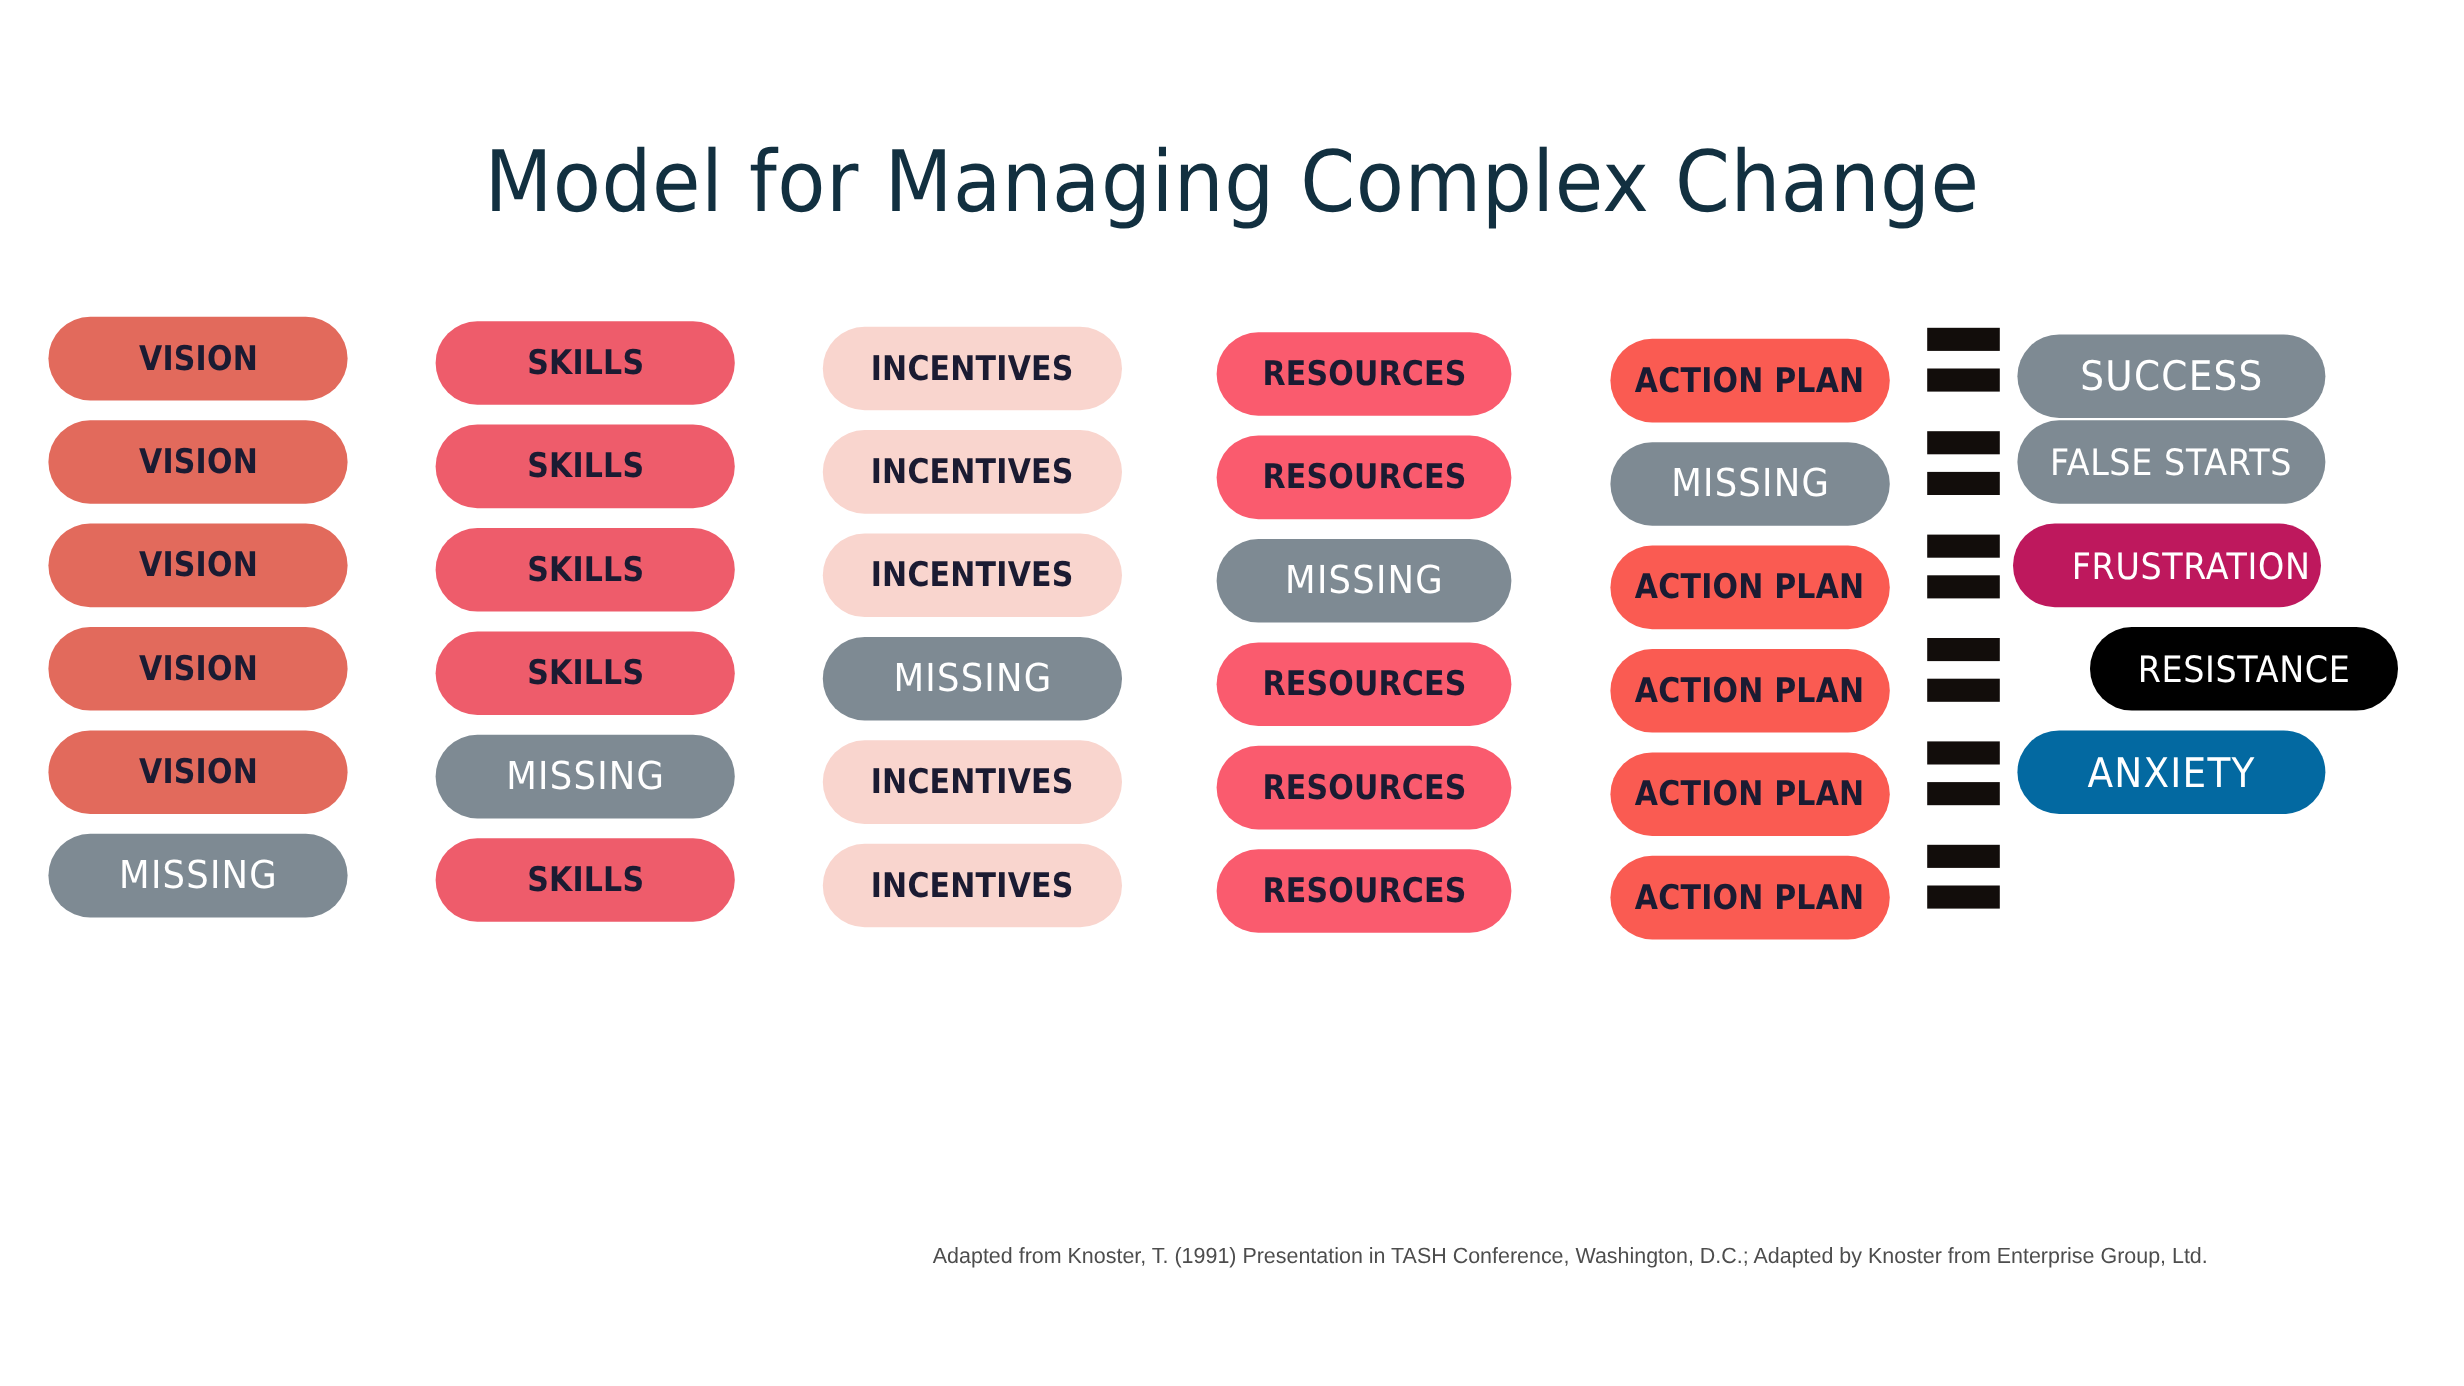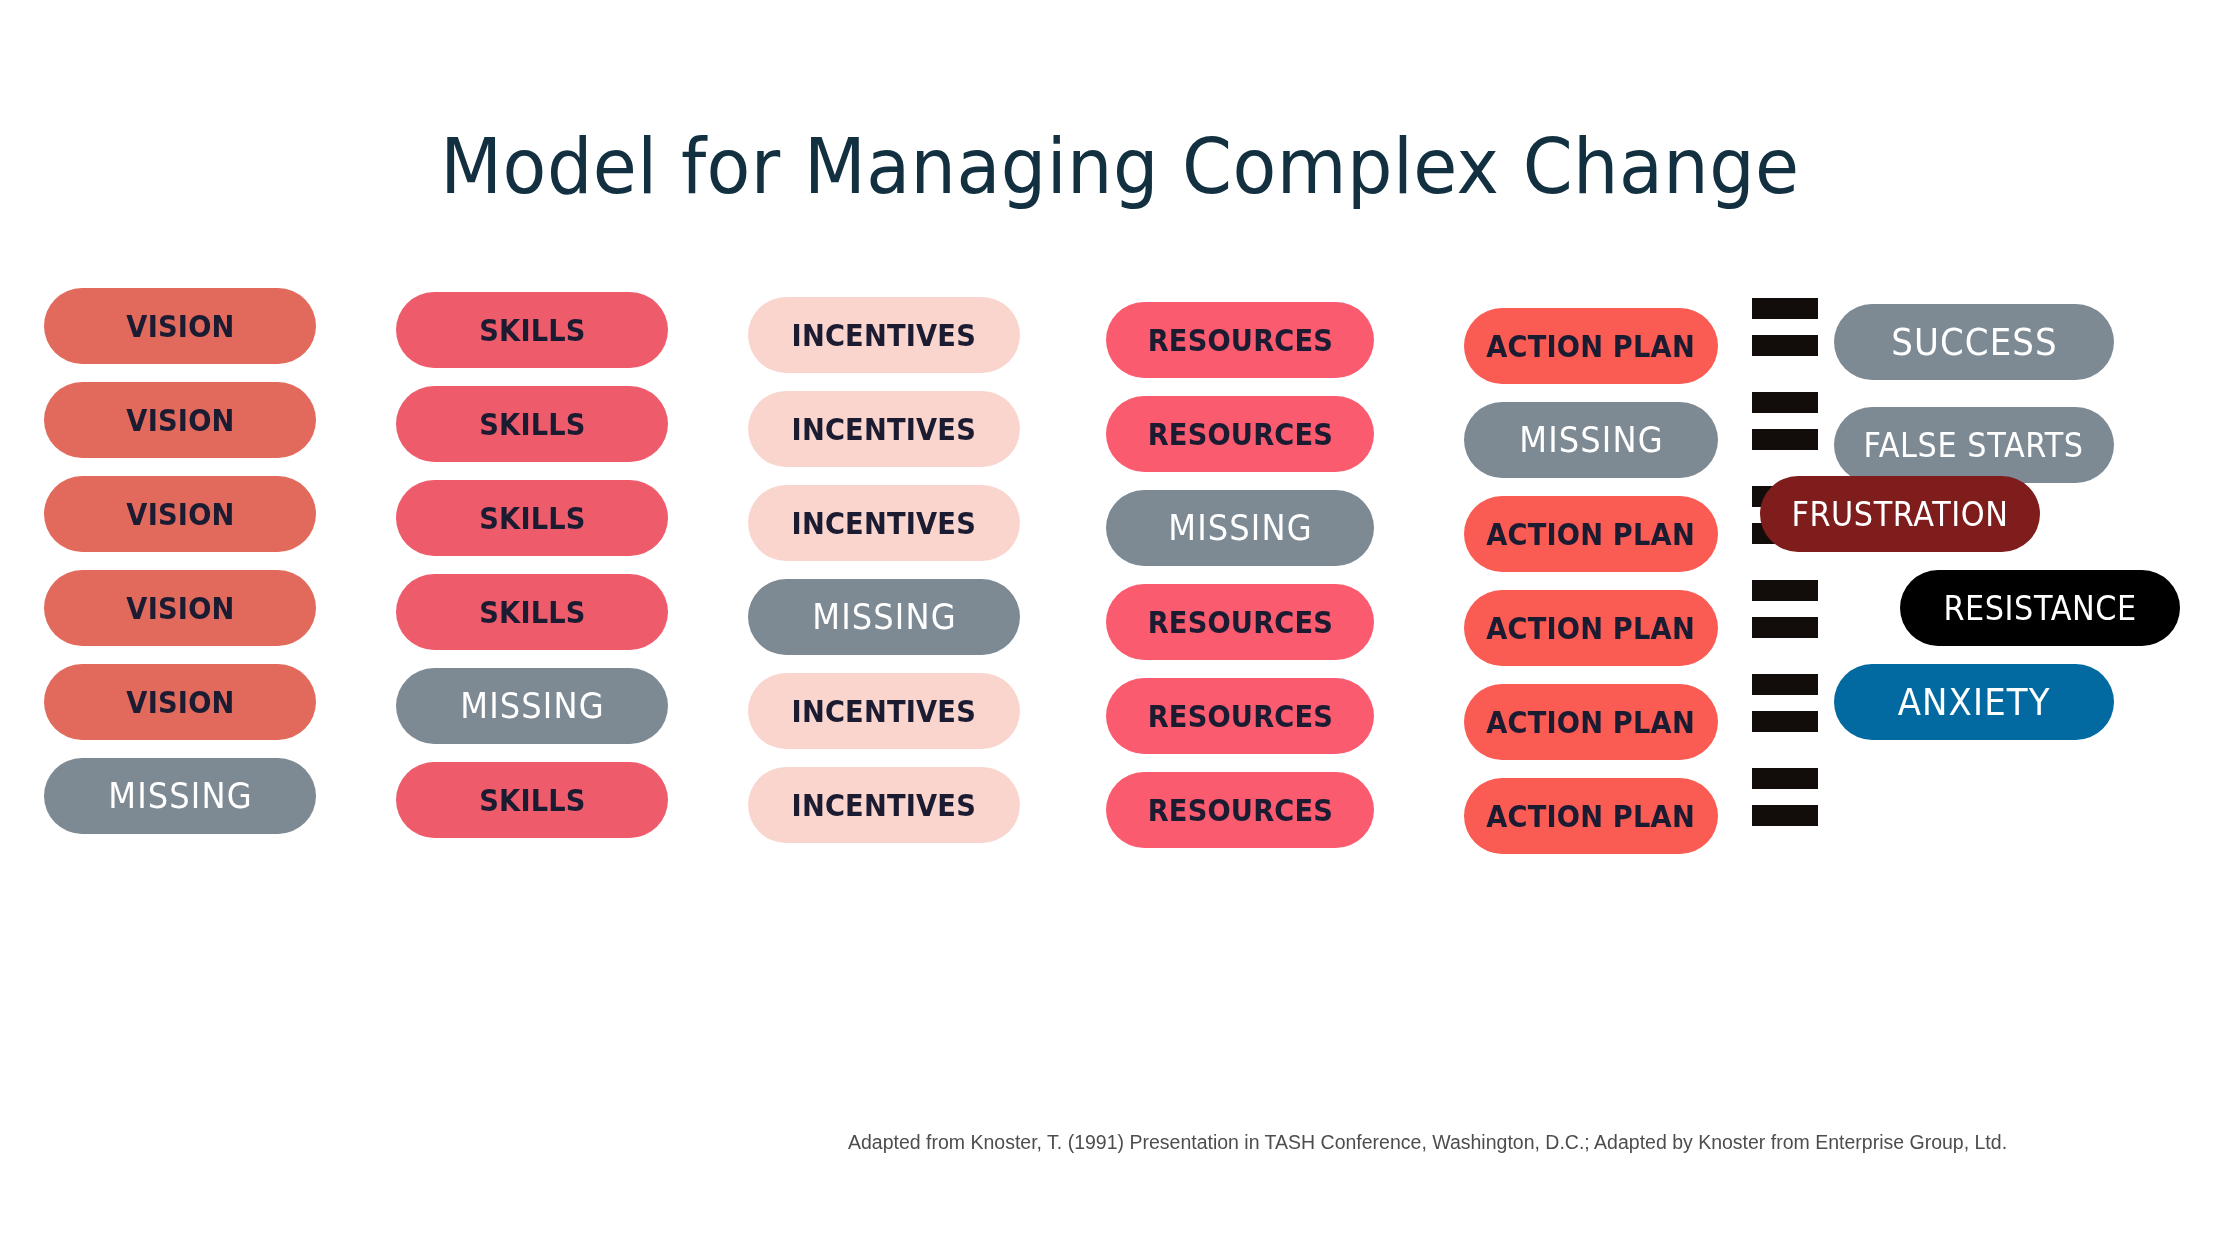--- a/index.html
+++ b/index.html
@@ -177,7 +177,7 @@
         <div class="bar top"></div>
         <div class="bar bottom"></div>
       </div>
-      <div class="pill outcome long" style="left: 1834px; top: 382px; width: 280px; height: 76px; background: rgb(126, 138, 147); margin-top: 25px;">
+      <div class="pill outcome long" style="left: 1834px; top: 382px; width: 280px; height: 76px; background: rgb(126, 138, 147);">
         <span class="plabel">FALSE STARTS</span>
       </div>
       <div class="pill present" style="left: 44px; top: 476px; width: 272px; height: 76px; background: rgb(226, 106, 92);">

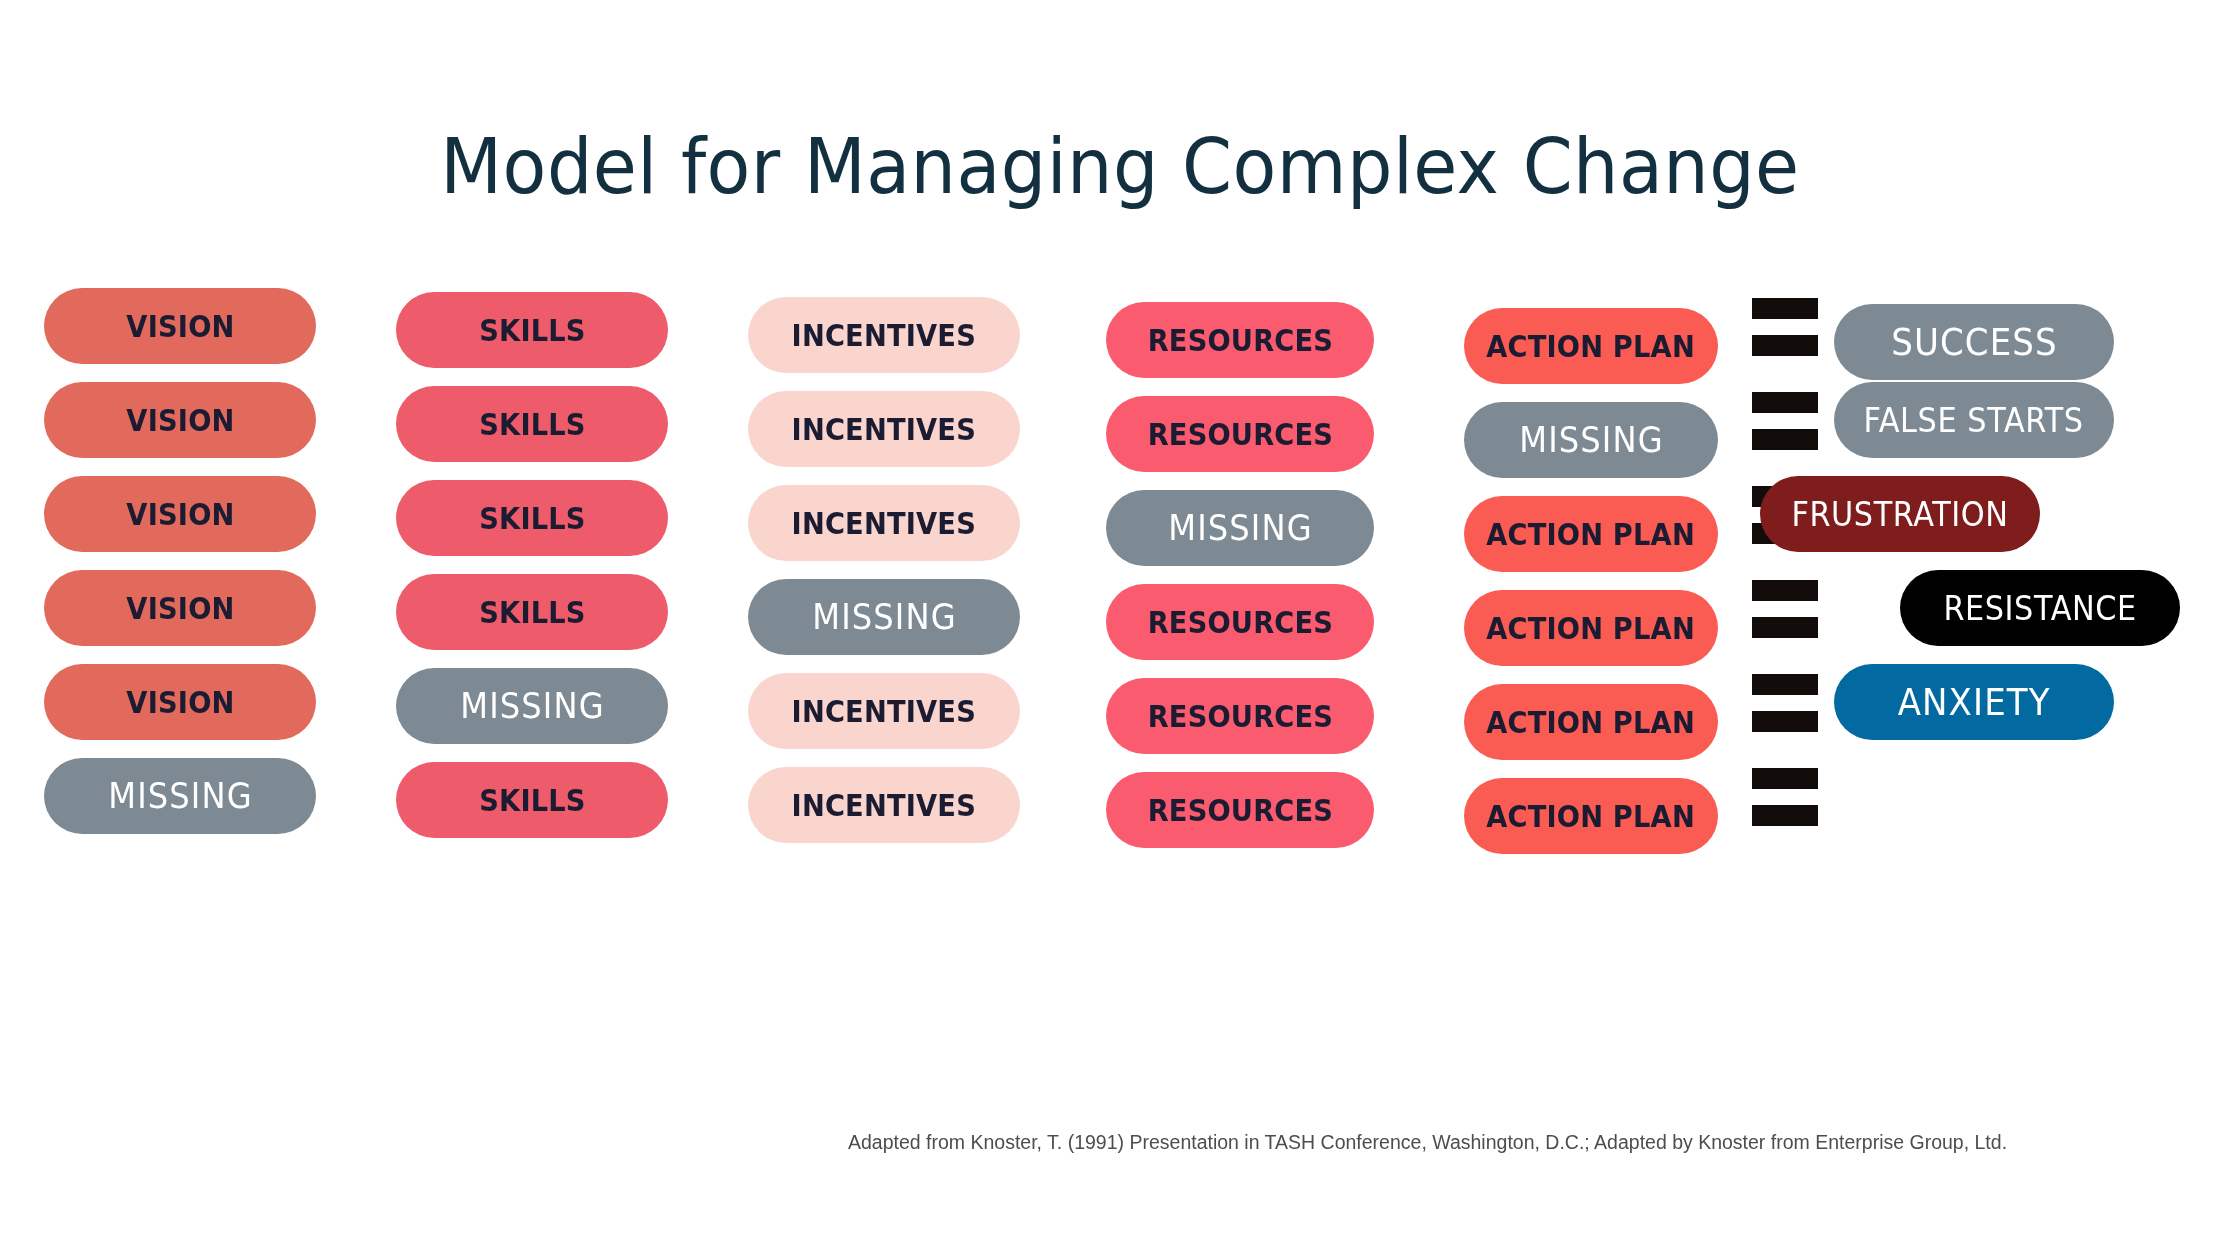--- a/index.html
+++ b/index.html
@@ -199,7 +199,7 @@
         <div class="bar top"></div>
         <div class="bar bottom"></div>
       </div>
-      <div class="pill outcome long" style="left: 1760px; top: 476px; width: 280px; height: 76px; background: #7f1d1d;">
+      <div class="pill outcome long" style="left: 1830px; top: 476px; width: 280px; height: 76px; background: #be185d; justify-content: flex-end;">
         <span class="plabel">FRUSTRATION</span>
       </div>
       <div class="pill present" style="left: 44px; top: 570px; width: 272px; height: 76px; background: rgb(226, 106, 92);">

